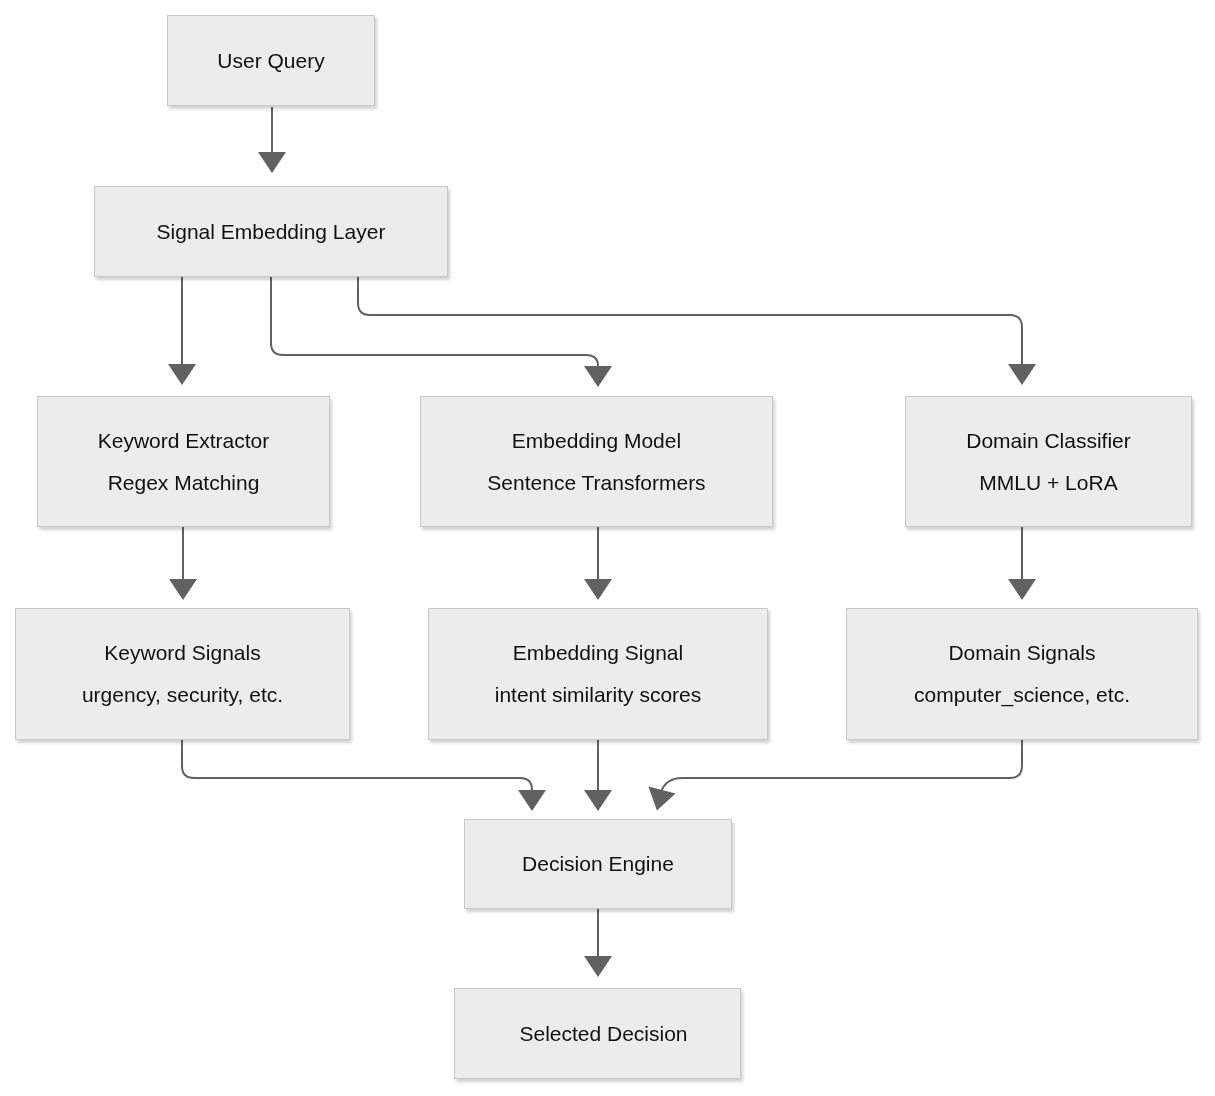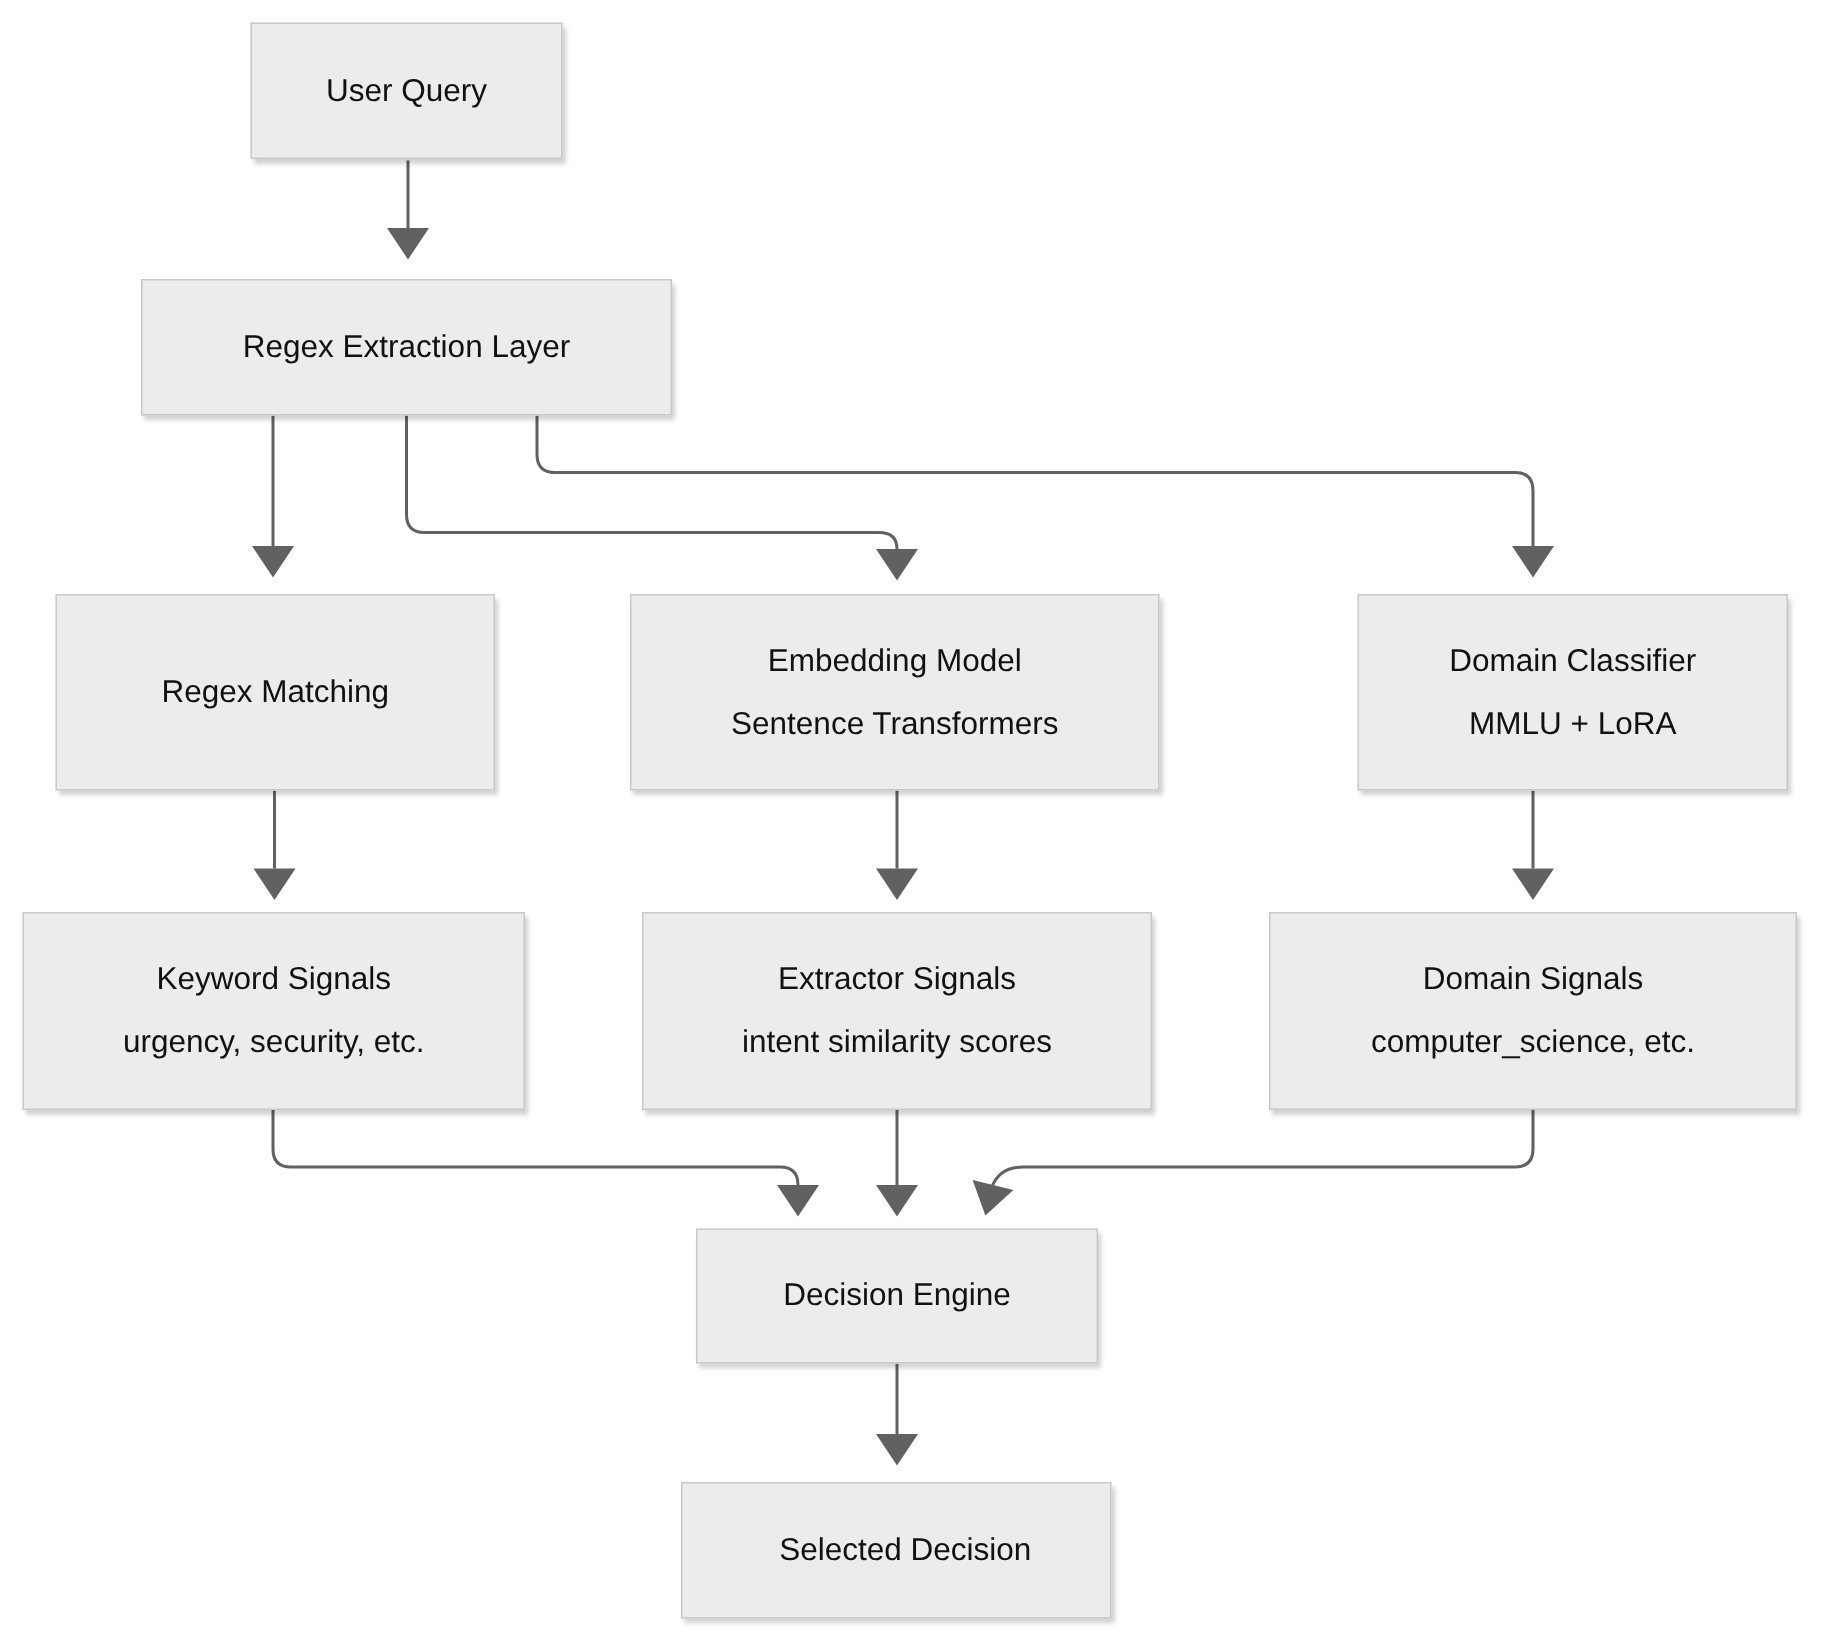--- a/index.html
+++ b/index.html
@@ -89,7 +89,7 @@
   </div>
 
   <div class="node" style="left:94px; top:186px; width:354px; height:91px;">
-    <span class="label">Regex Extraction Layer</span>
+    <span class="label">Signal Embedding Layer</span>
   </div>
 
   <div class="node" style="left:37px; top:396px; width:293px; height:131px;">

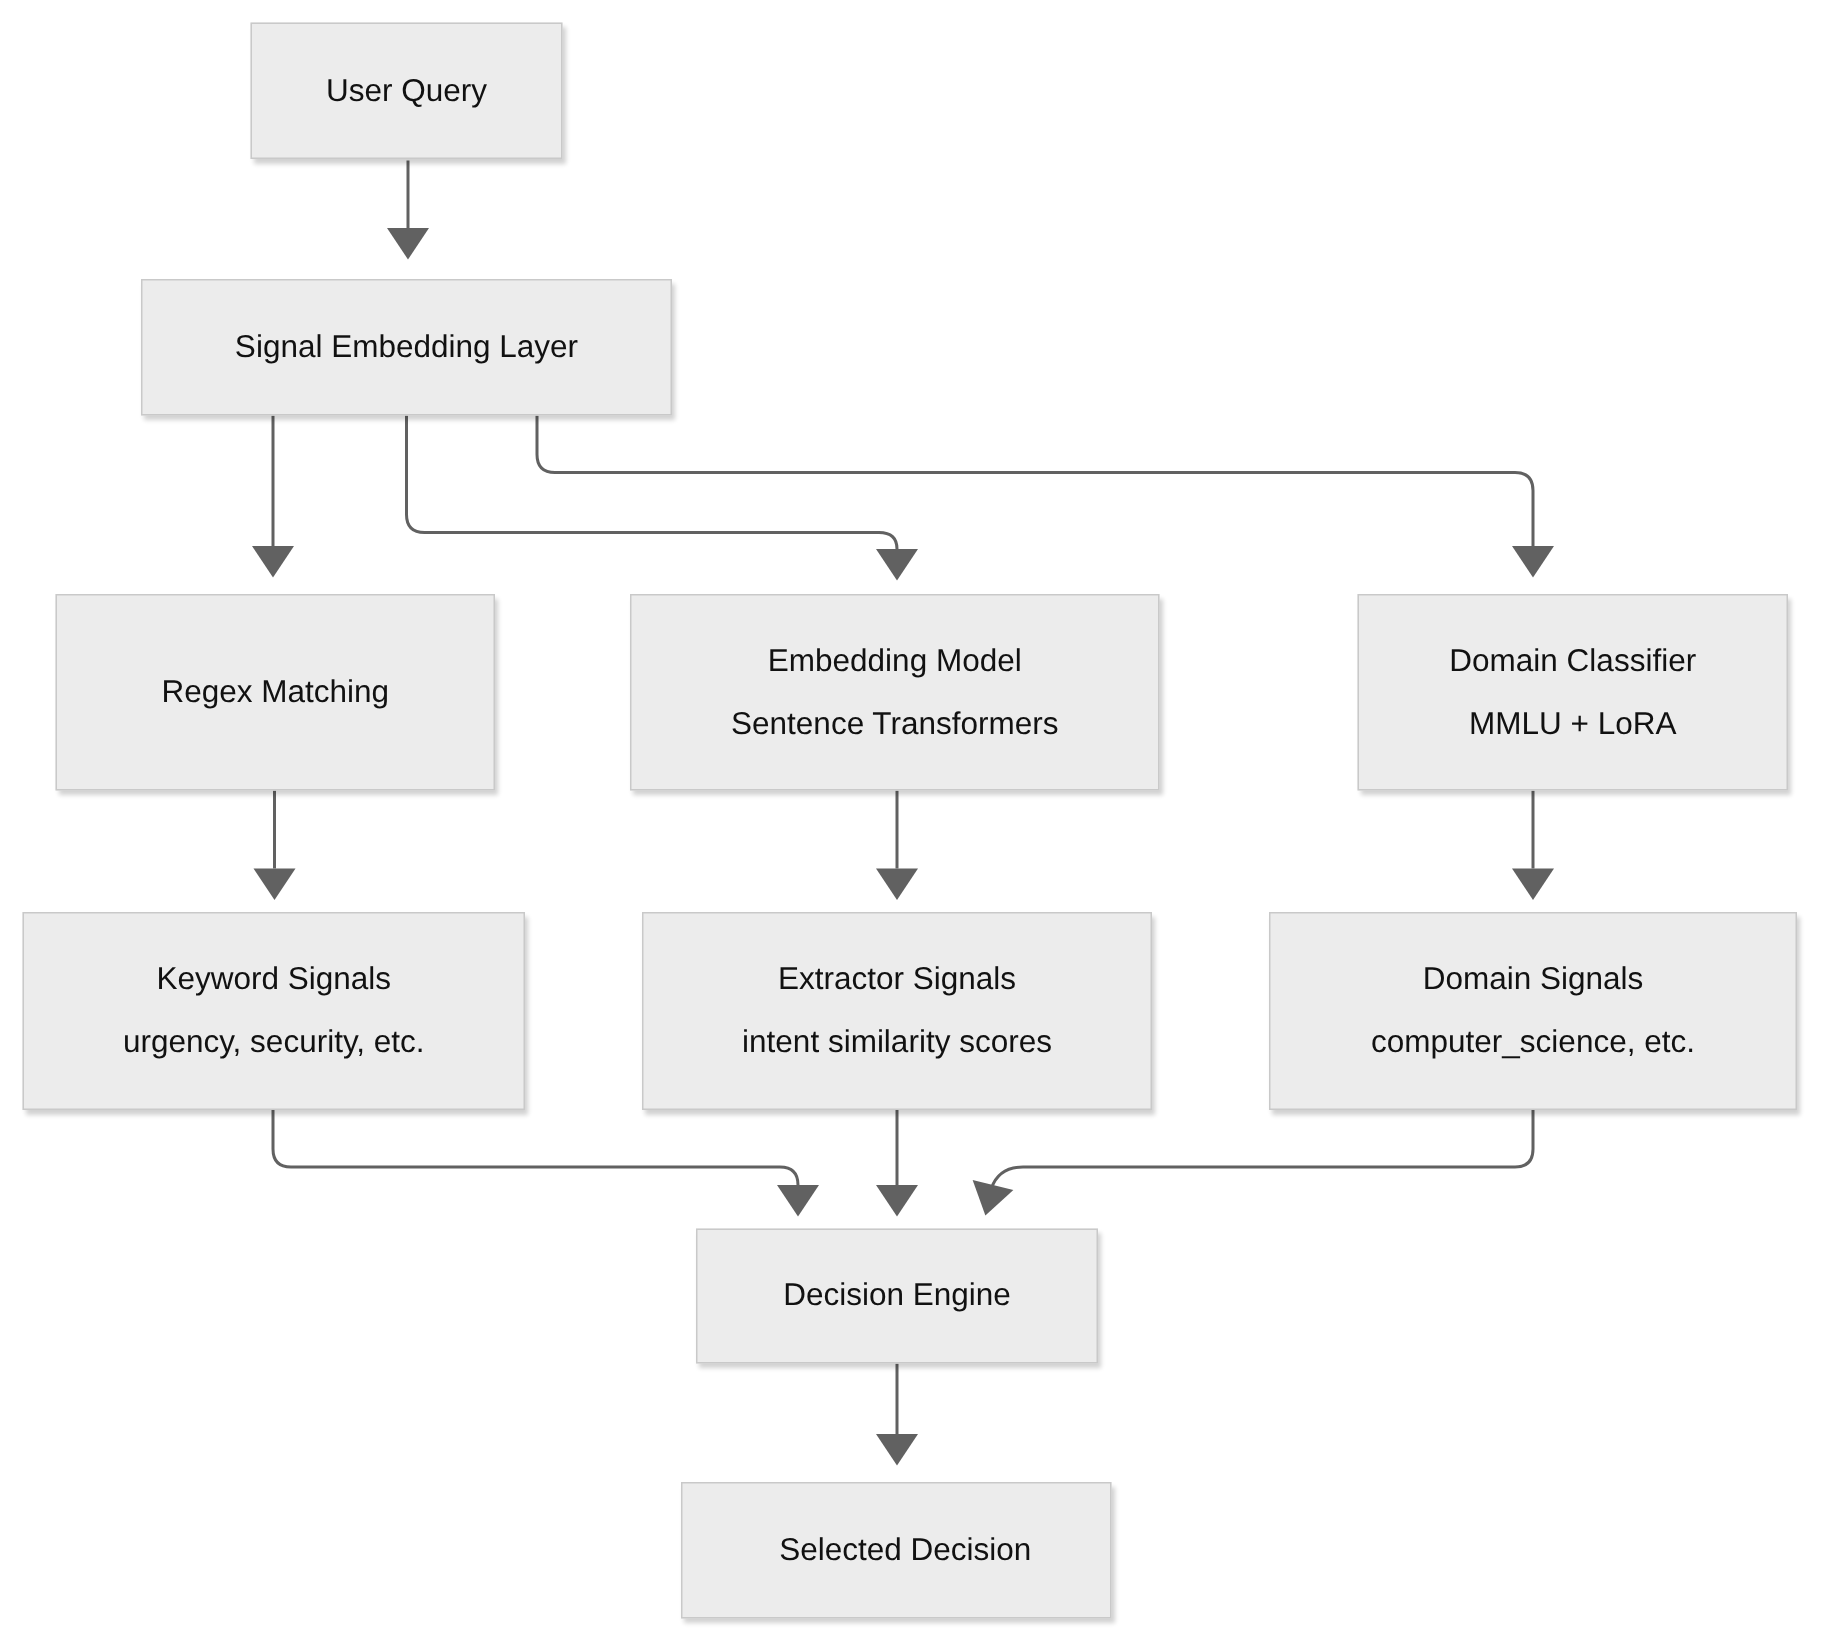--- a/index.html
+++ b/index.html
@@ -93,6 +93,7 @@
   </div>
 
   <div class="node" style="left:37px; top:396px; width:293px; height:131px;">
+    <span class="label">Keyword Extractor</span>
     <span class="sublabel">Regex Matching</span>
   </div>
 

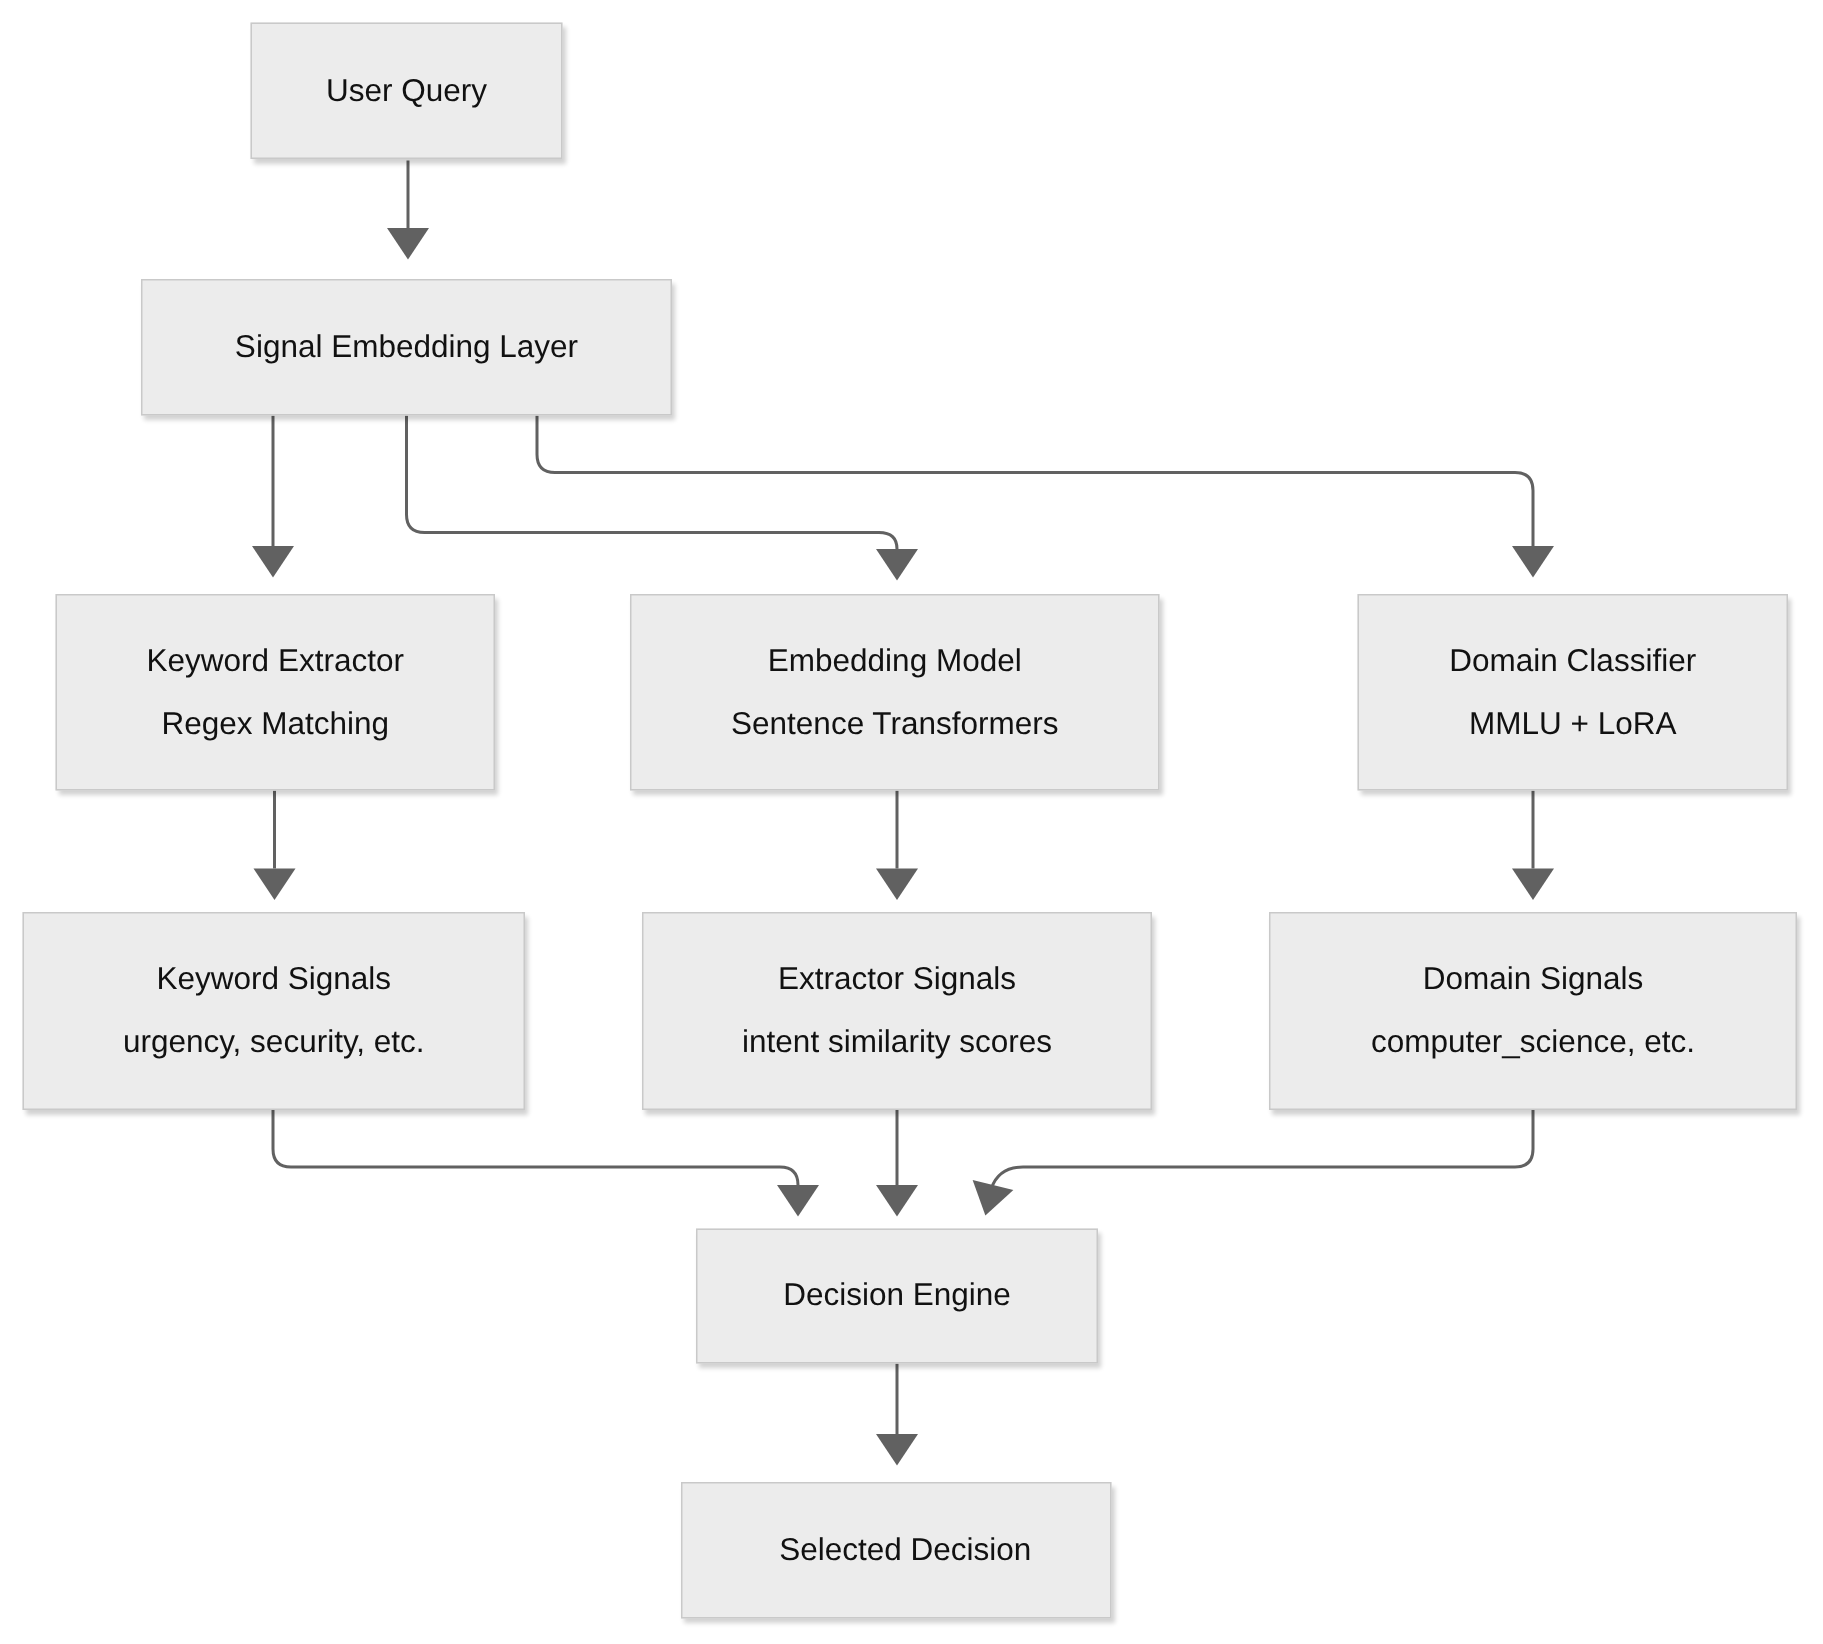--- a/index.html
+++ b/index.html
@@ -113,7 +113,7 @@
   </div>
 
   <div class="node" style="left:428px; top:608px; width:340px; height:132px;">
-    <span class="label">Extractor Signals</span>
+    <span class="label">Embedding Signal</span>
     <span class="sublabel">intent similarity scores</span>
   </div>
 

